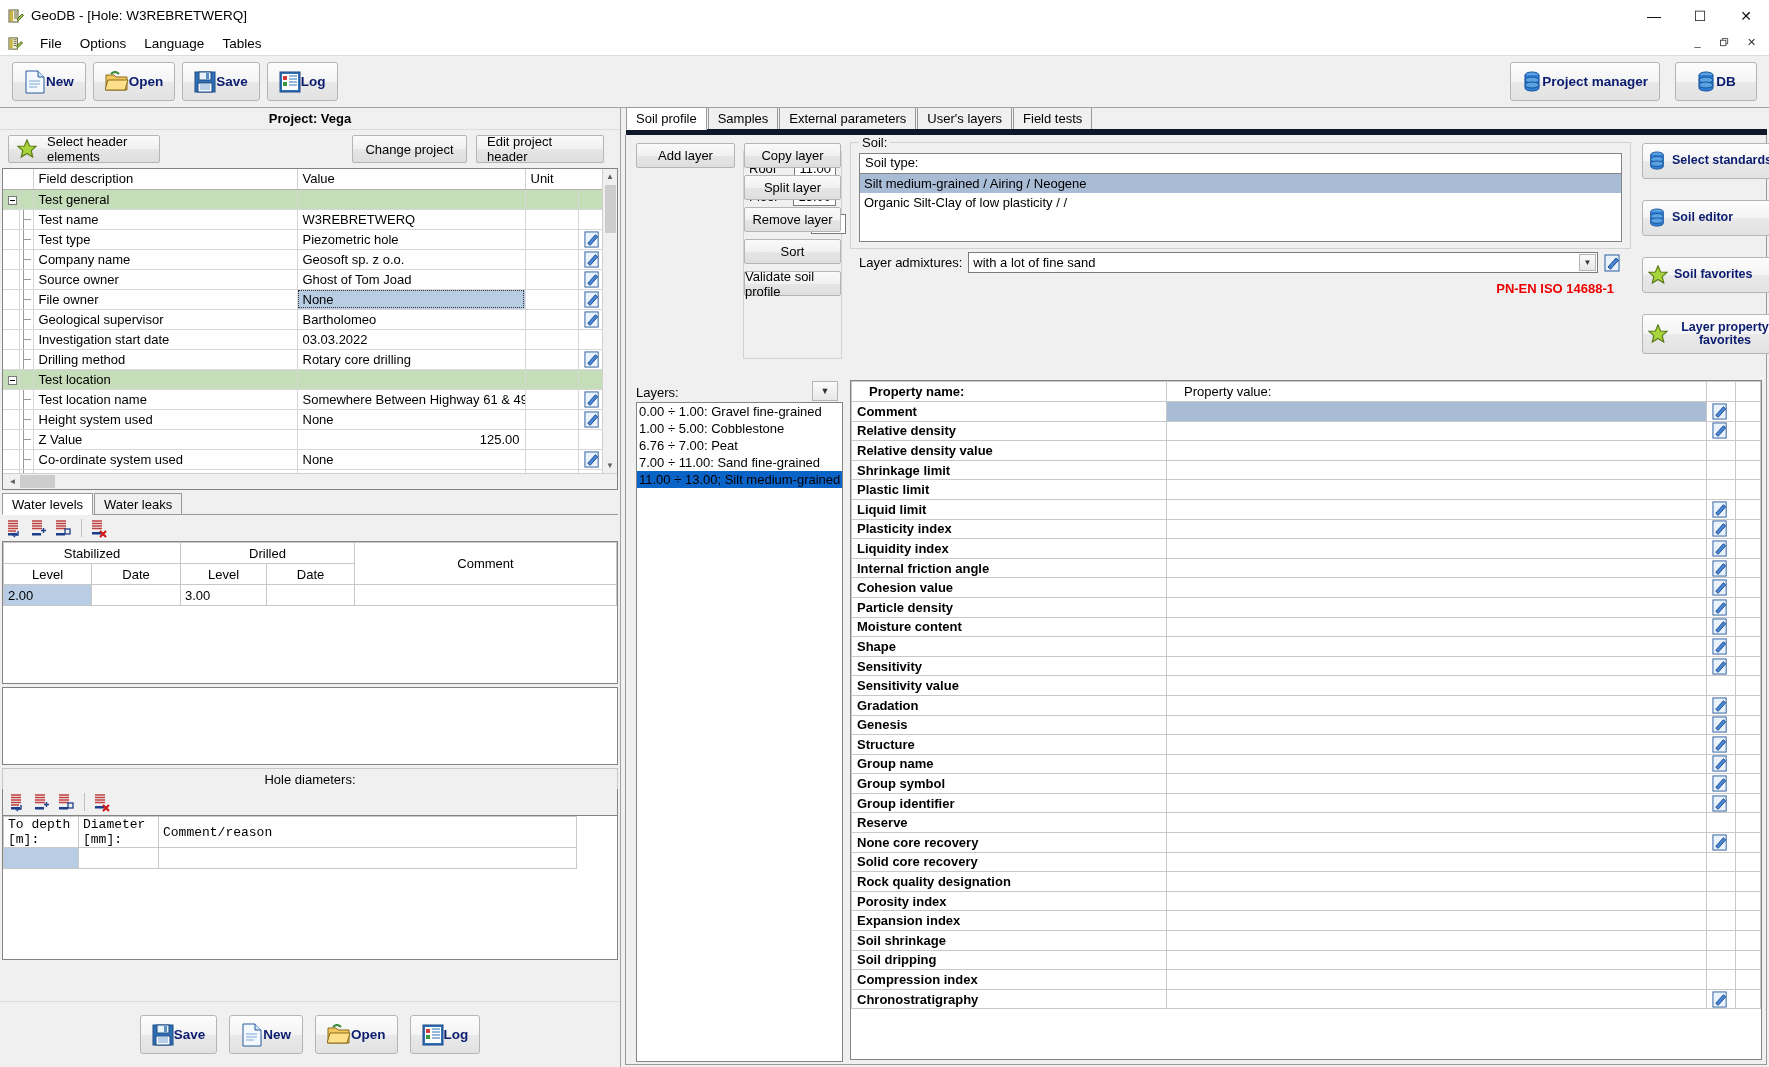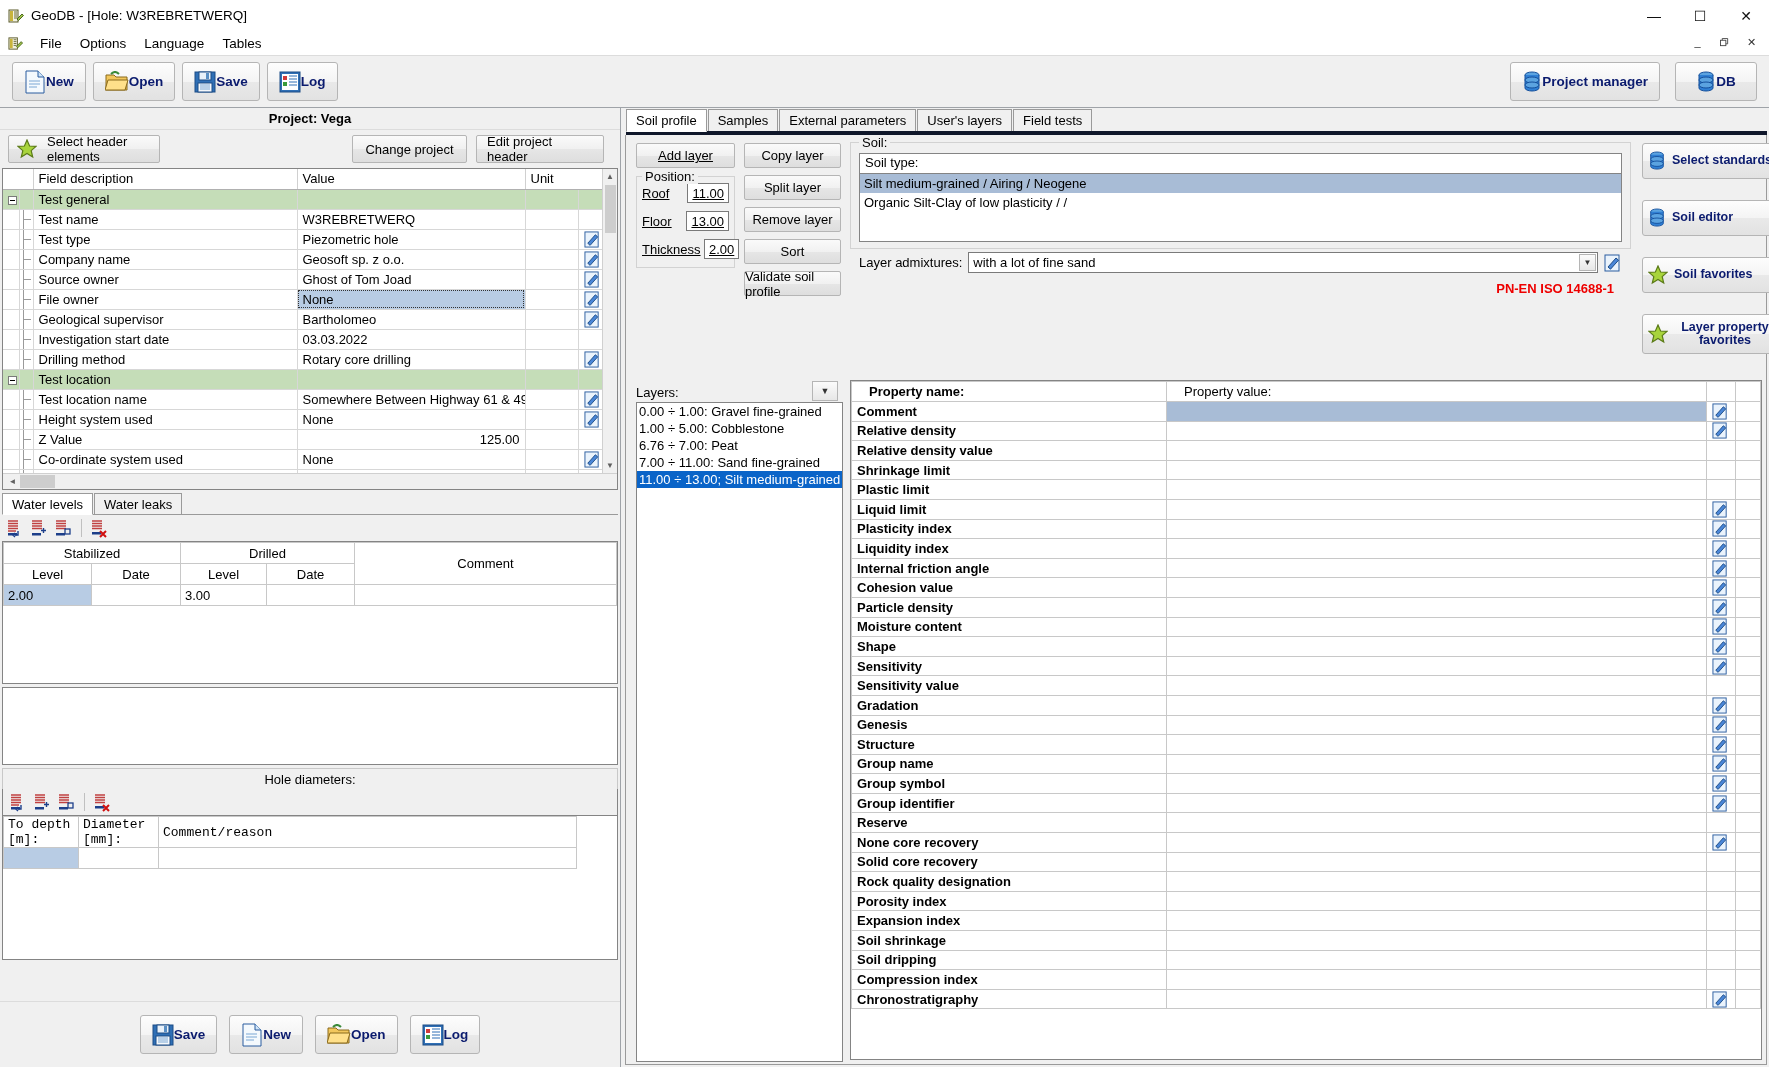--- a/index.html
+++ b/index.html
@@ -283,7 +283,7 @@
   .rtabs {
     display: flex; align-items: flex-end;
     height: 23px;
-    border-bottom: 4px solid #0f172a;
+    border-bottom: 6px solid #0f172a;
     margin-left: 1px;
   }
   .rtab {

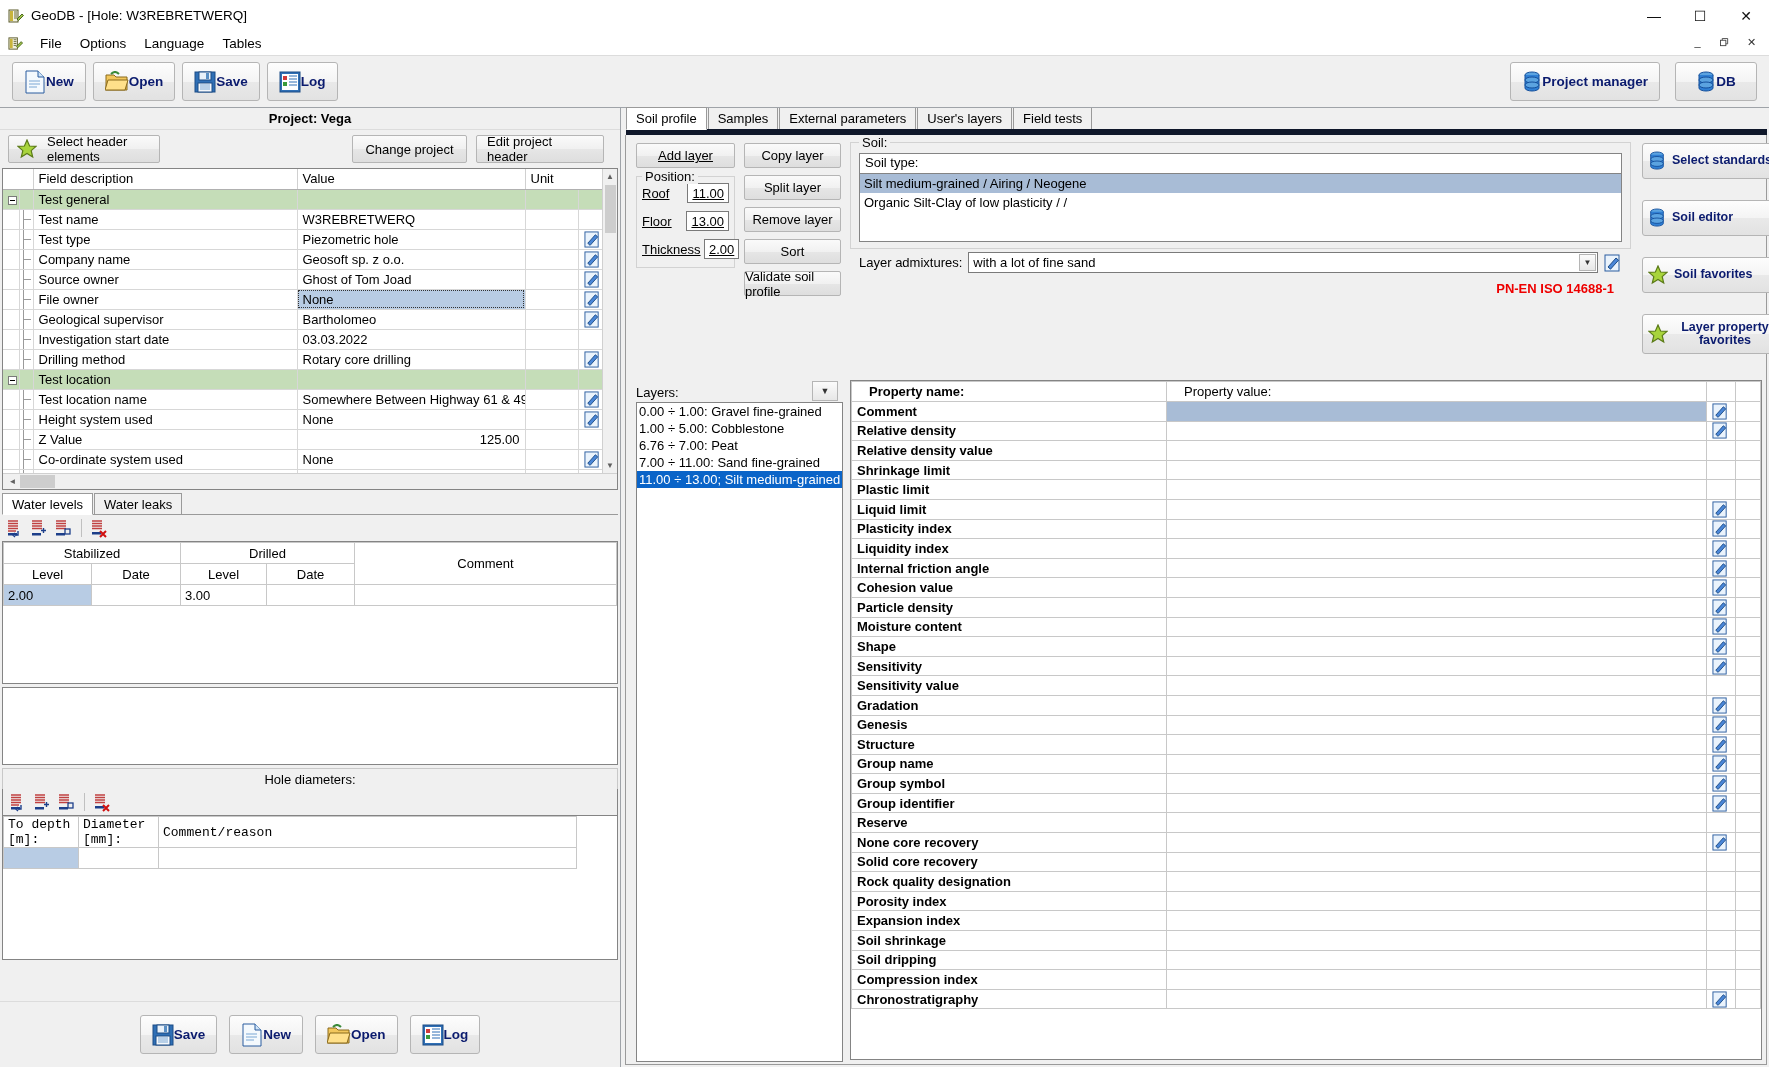--- a/index.html
+++ b/index.html
@@ -967,7 +967,7 @@
 
       <div style="display:flex;min-height:0;">
 
-        <div style="width:218px;position:relative;padding-top:6px;display:flex;flex-direction:column;min-height:0;text-decoration:underline;">
+        <div style="width:218px;position:relative;padding-top:6px;display:flex;min-height:0;">
           <div class="pbtn btn-col-left">
             <span>Add layer</span>
           </div>

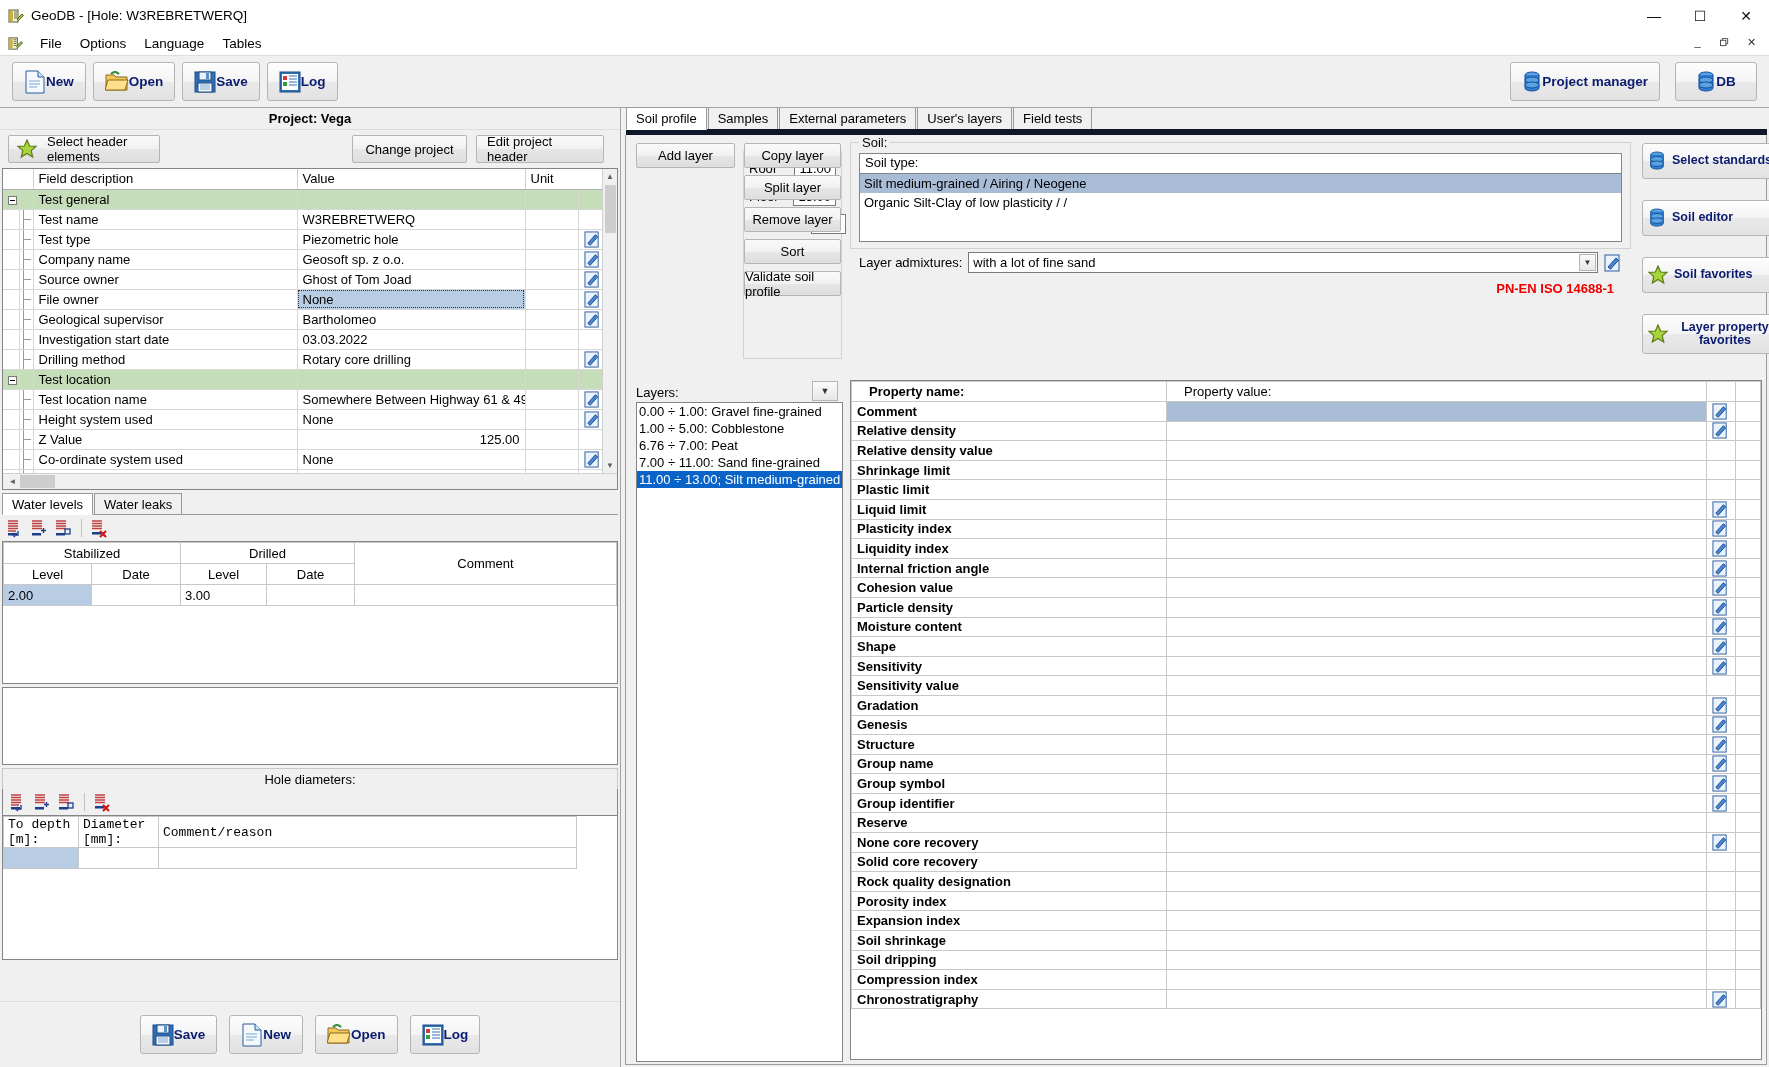--- a/index.html
+++ b/index.html
@@ -343,7 +343,7 @@
     overflow: hidden;
   }
   .layer-item { font-size: 13px; padding: 0 2px; height: 17px; line-height: 17px; white-space: nowrap; }
-  .layer-item.sel { background: #0a64c8; color: #ffffff; }
+  .layer-item.sel { background: #0a64c8; color: #000000; }
 
   .soil-group {
     border: 1px solid #d2d2d2;

